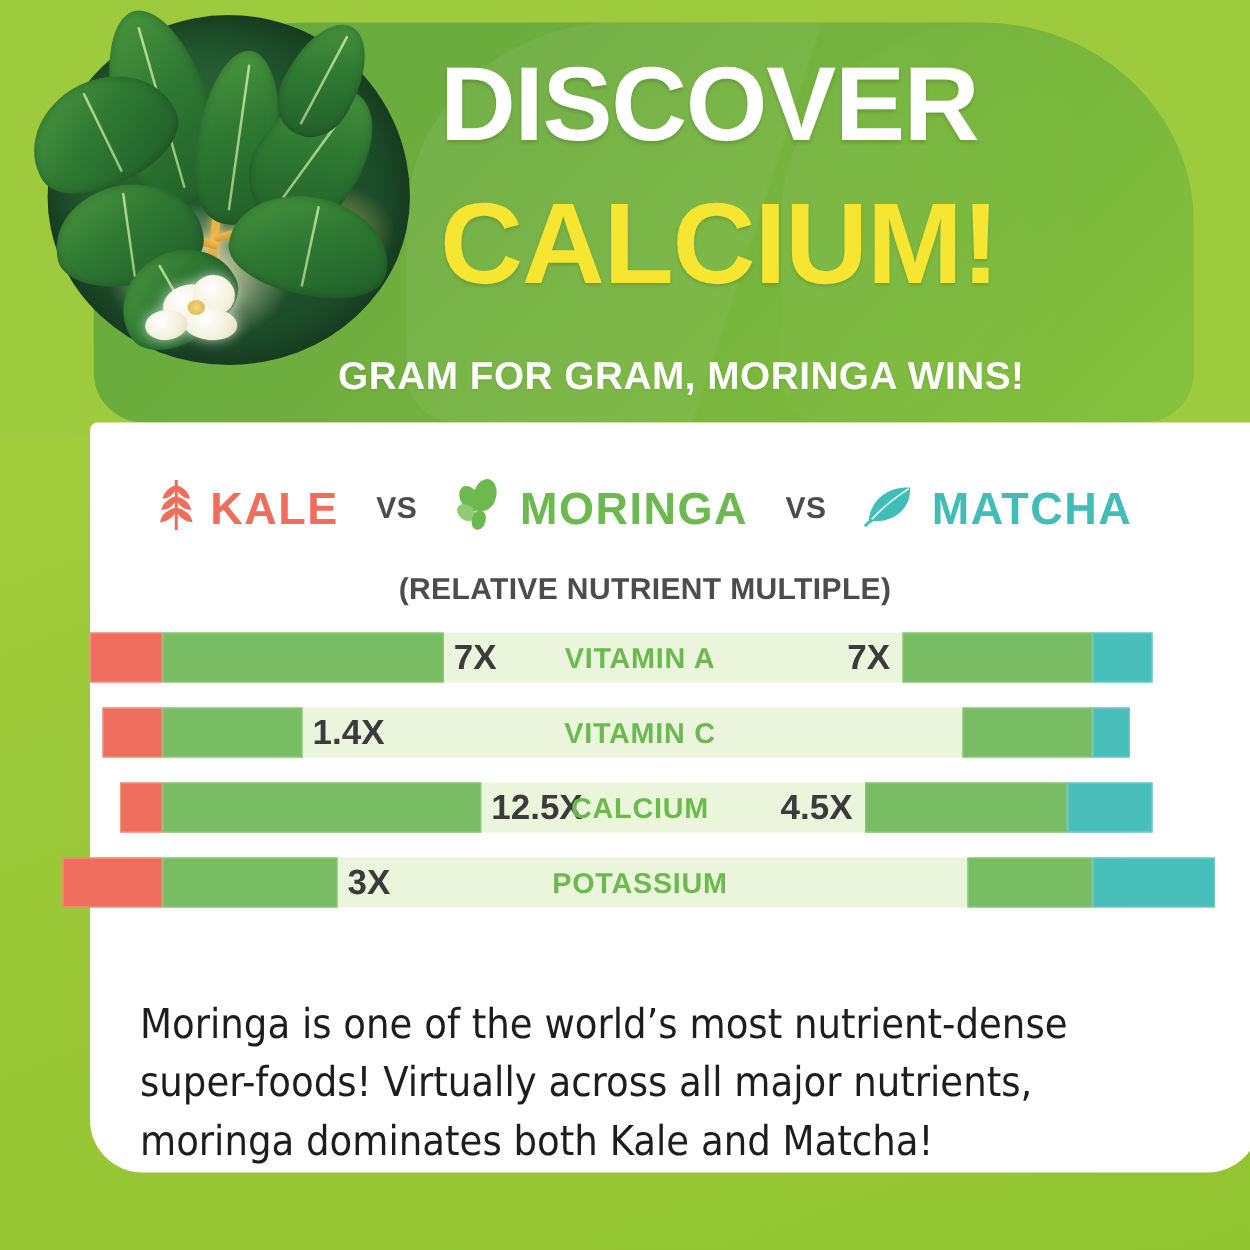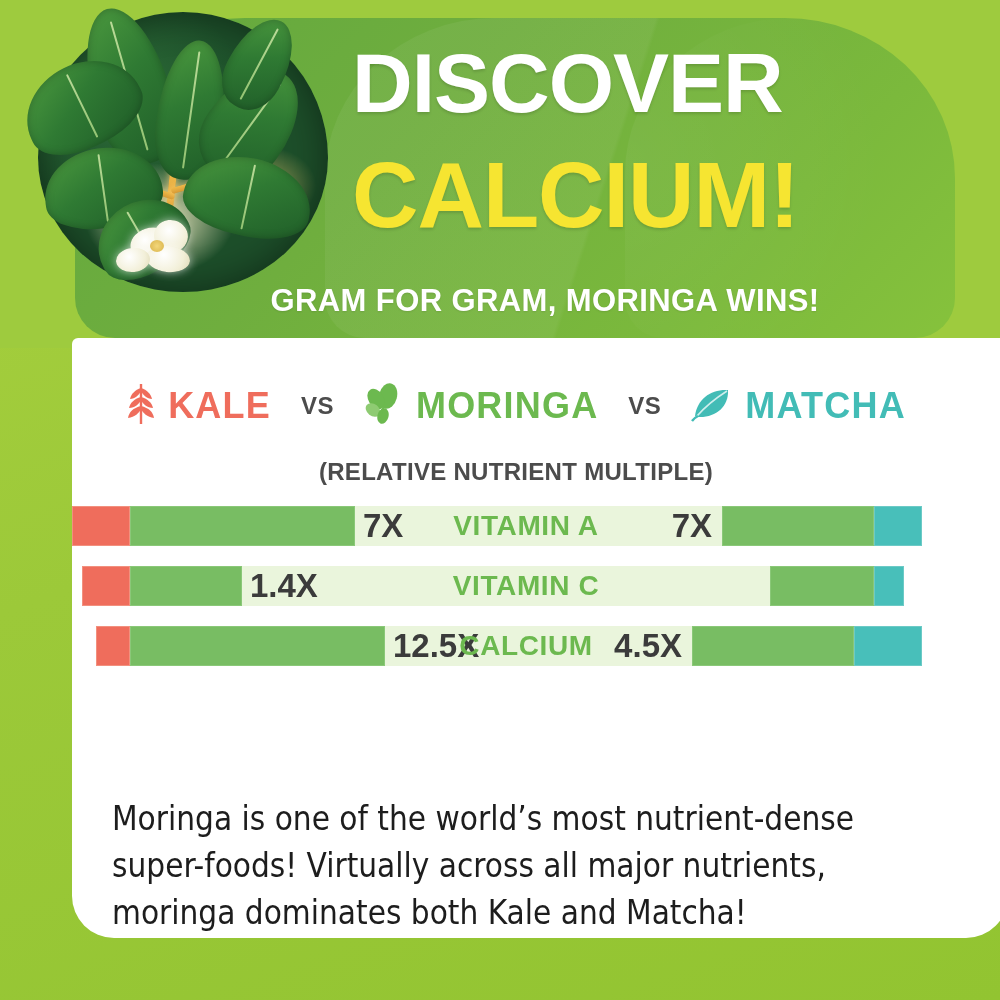--- a/index.html
+++ b/index.html
@@ -178,7 +178,7 @@
   .val{
     position:absolute; top:6px; height:40px;
     display:flex; align-items:center;
-    font-size:33px; font-weight:bold; color:#3b3b3b;
+    font-size:28px; font-weight:bold; color:#3b3b3b;
   }
   .val-left{ justify-content:flex-start; padding-left:8px; }
   .val-right{ justify-content:flex-end; padding-right:10px; }

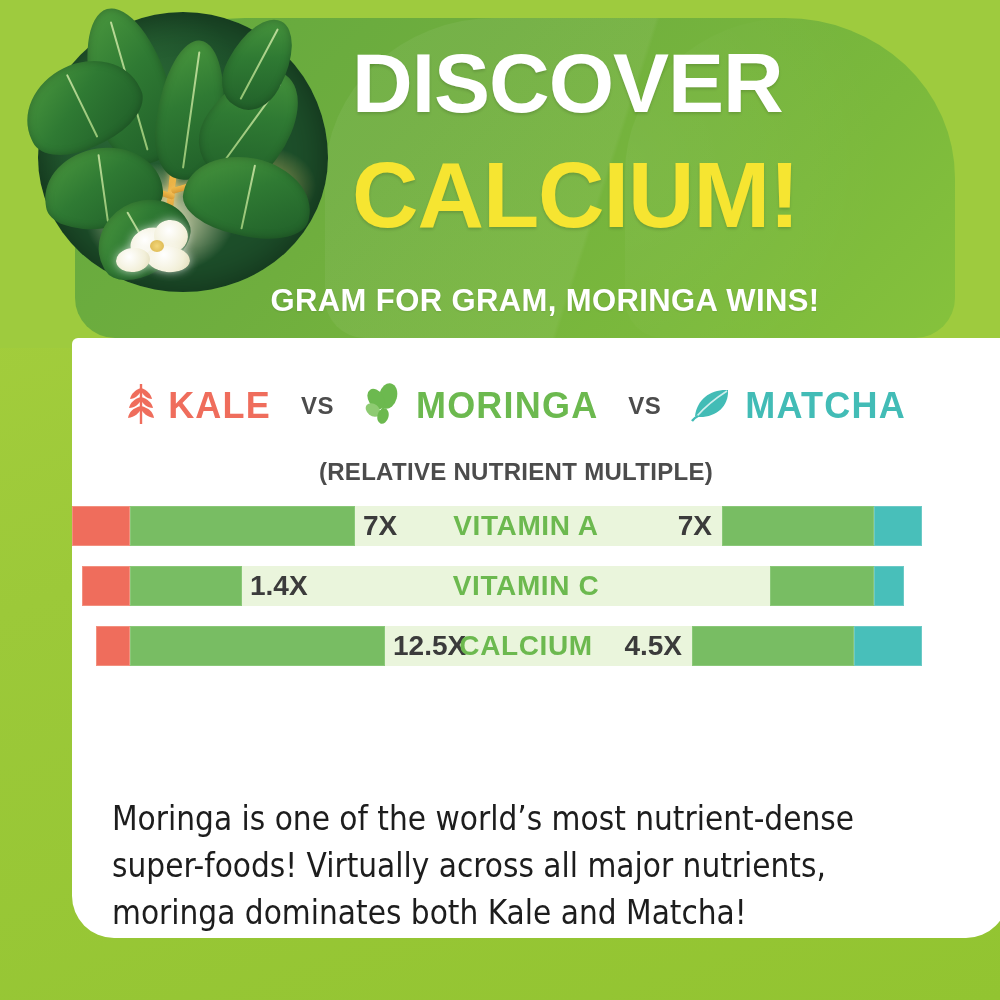--- a/index.html
+++ b/index.html
@@ -170,9 +170,9 @@
   }
   .nutrient{
     position:absolute; top:6px; height:40px;
-    left:68px; width:772px;
+    left:54px; width:772px;
     display:flex; align-items:center; justify-content:center;
-    font-size:28px; font-weight:bold; letter-spacing:.6px;
+    font-size:23px; font-weight:bold; letter-spacing:.6px;
     color:#6cb94f;
   }
   .val{

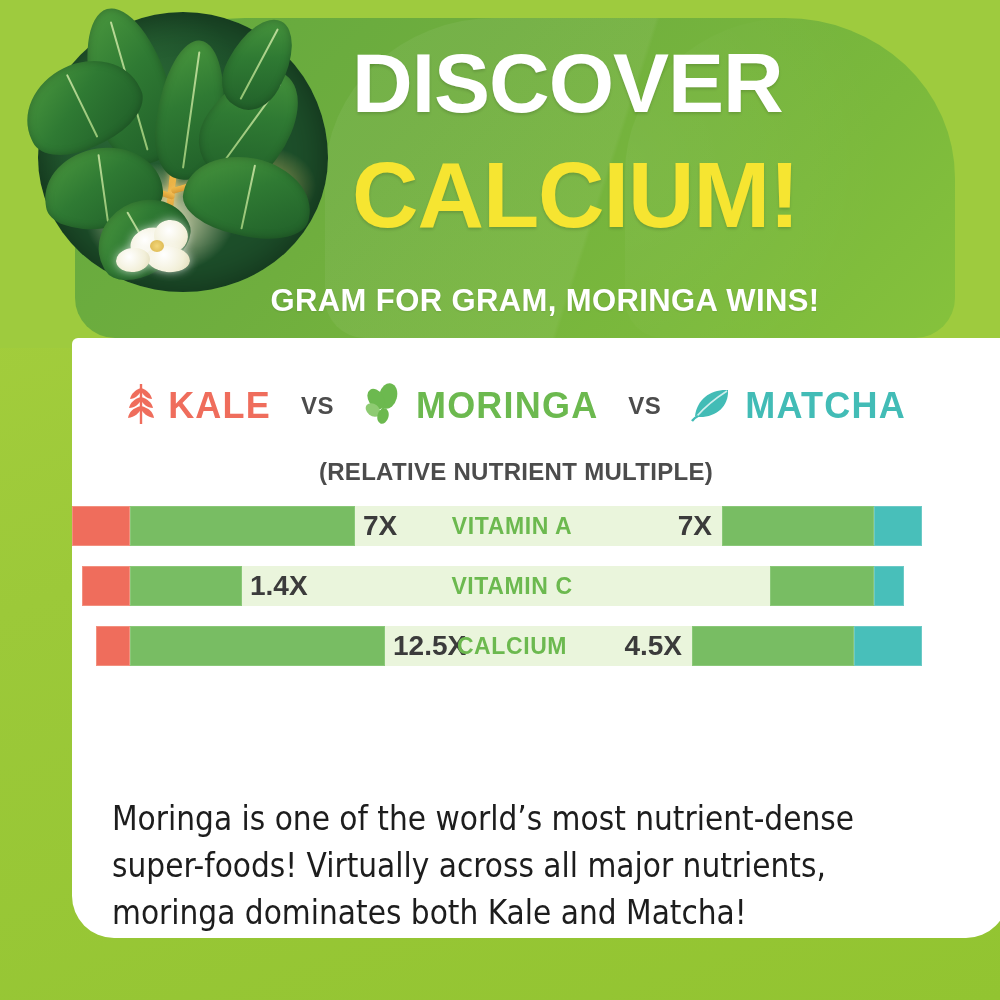--- a/index.html
+++ b/index.html
@@ -320,6 +320,16 @@
       </div>
 
 
+      <div class="row">
+        <div class="track"></div>
+        <div class="kale-bar" style="left:-22px; width:80px;"></div>
+        <div class="moringa-left" style="width:140px;"></div>
+        <div class="val val-left" style="left:198px; width:90px;">3X</div>
+        <div class="nutrient">POTASSIUM</div>
+        <div class="val val-right" style="left:590px; width:80px;"></div>
+        <div class="moringa-right" style="left:702px; width:100px;"></div>
+        <div class="matcha-bar" style="left:802px; width:98px;"></div>
+      </div>
     </div>
 
     <div class="footer-text">Moringa is one of the world’s most nutrient-dense super-foods!  Virtually across all major nutrients, moringa dominates both Kale and Matcha!</div>

